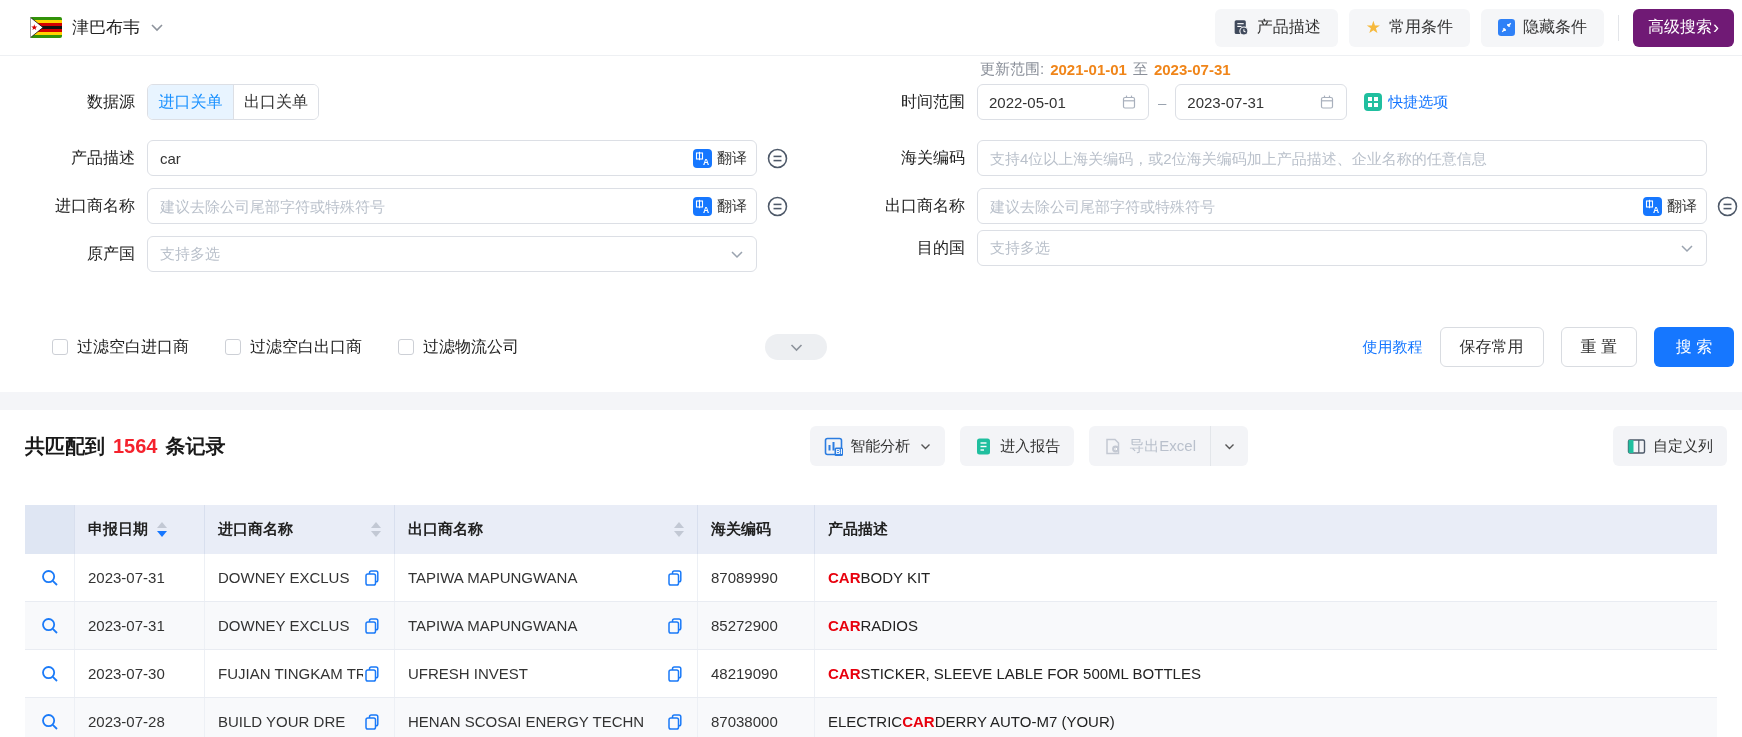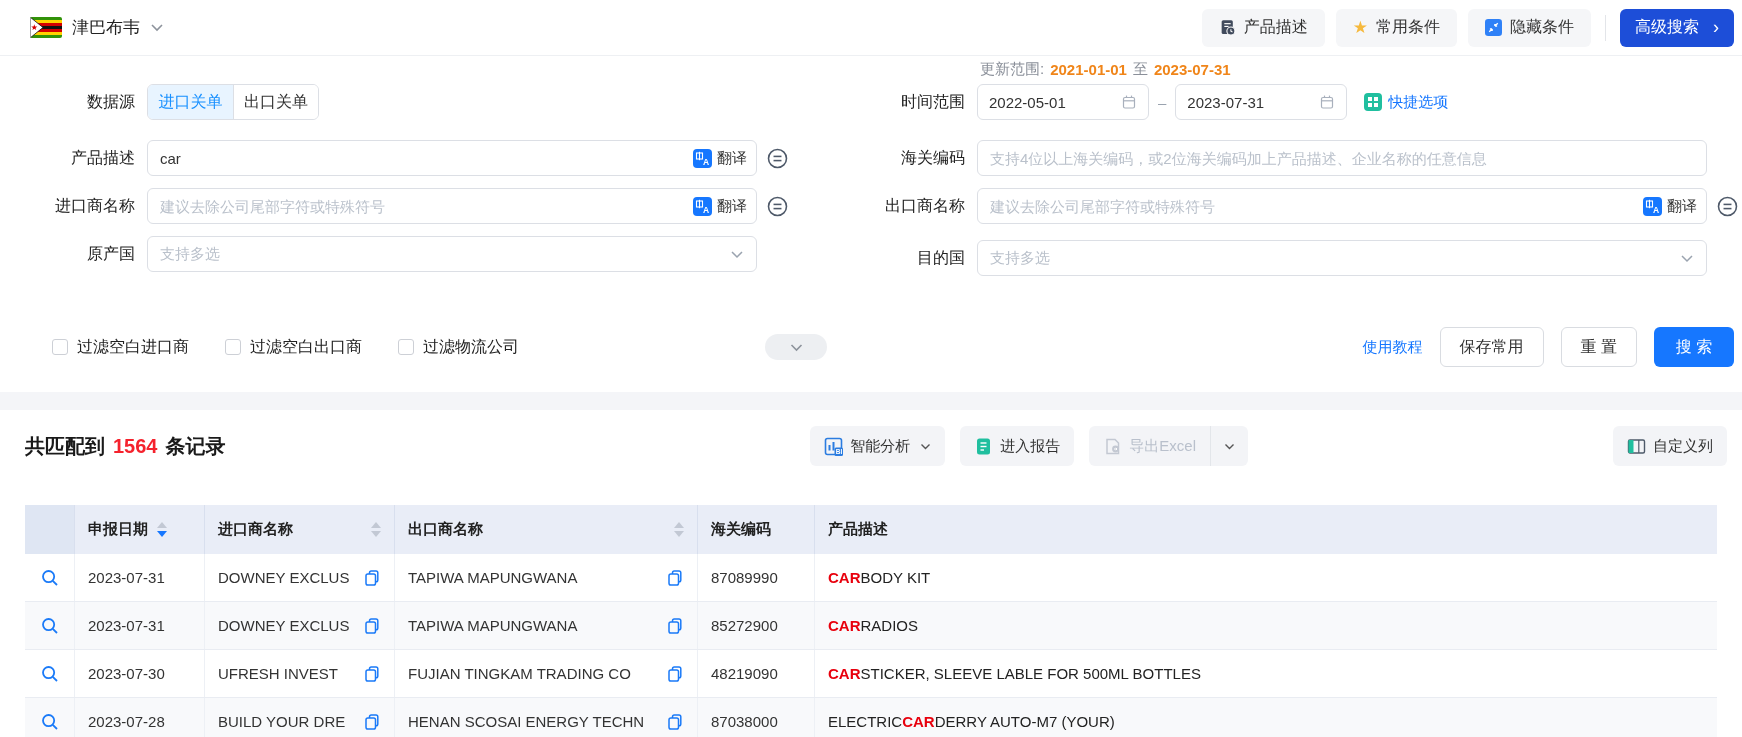--- a/index.html
+++ b/index.html
@@ -19,8 +19,8 @@
     font-family:inherit; margin-left:11px; }
   .star { color:#f6b93d; font-size:17px; line-height:1; }
   .vdiv { width:1px; height:26px; background:#e3e5e9; margin:0 14px; }
-  .adv-btn { height:38px; padding:0 15px; background:#1d4ed8; color:#fff; border:none;
-    border-radius:6px; font-size:16px; display:flex; align-items:center; gap:14px; cursor:pointer; font-family:inherit; }
+  .adv-btn { height:38px; padding:0 15px; background:#701a75; color:#fff; border:none;
+    border-radius:6px; font-size:16px; display:flex; align-items:center; gap:1px; cursor:pointer; font-family:inherit; }
   .adv-arrow { font-size:18px; line-height:1; margin-top:-2px; }
 
   

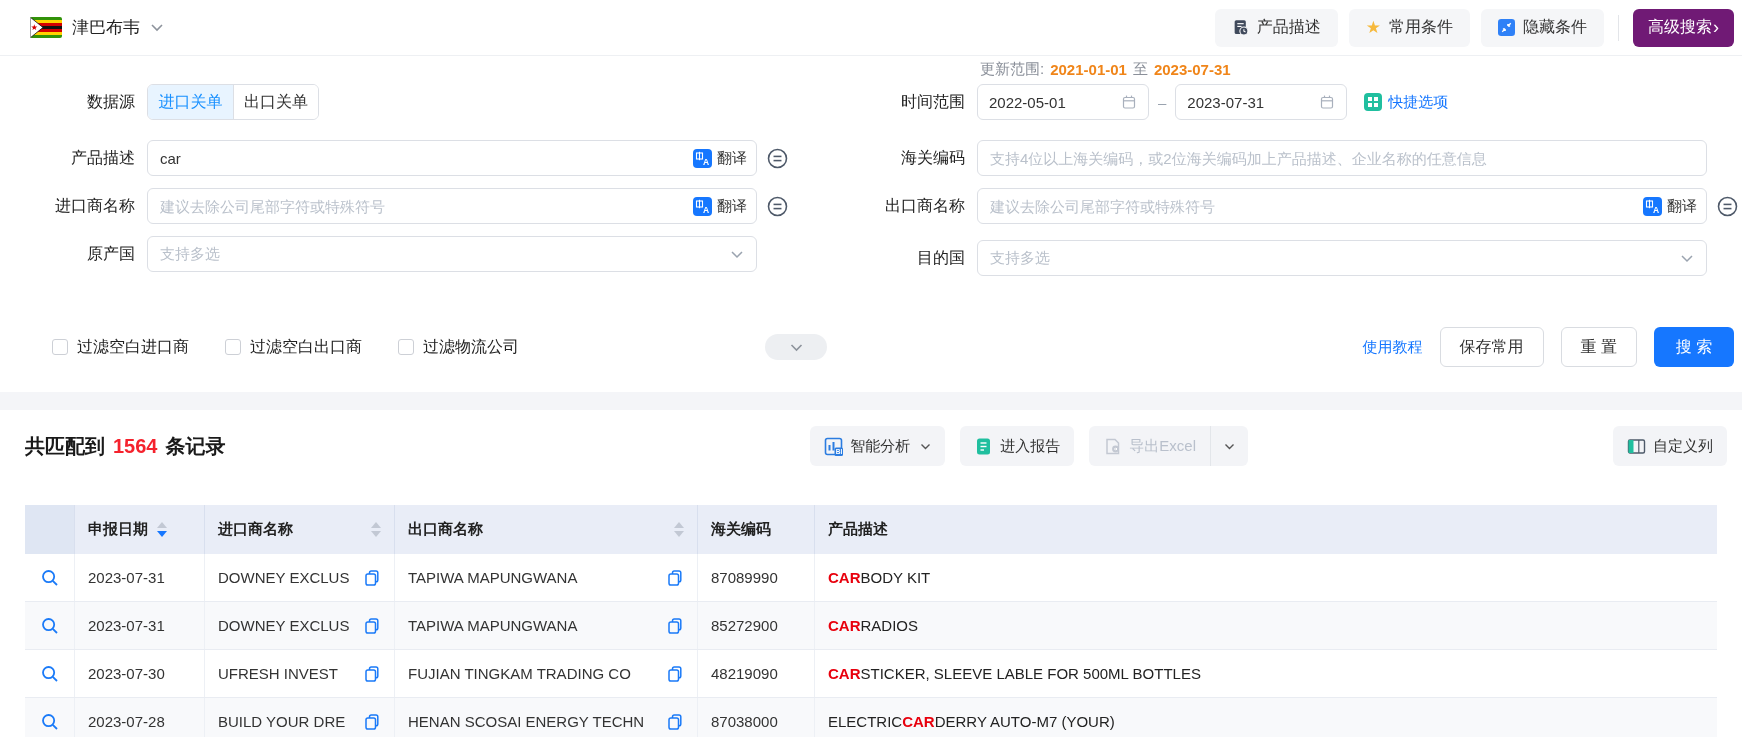--- a/index.html
+++ b/index.html
@@ -304,7 +304,7 @@
       </div>
     </div>
 
-    <div class="frow" style="top:184px; left:800px;">
+    <div class="frow" style="top:174px; left:800px;">
       <div class="flabel rw">目的国</div>
       <div class="select" style="width:730px;">
         <span>支持多选</span>

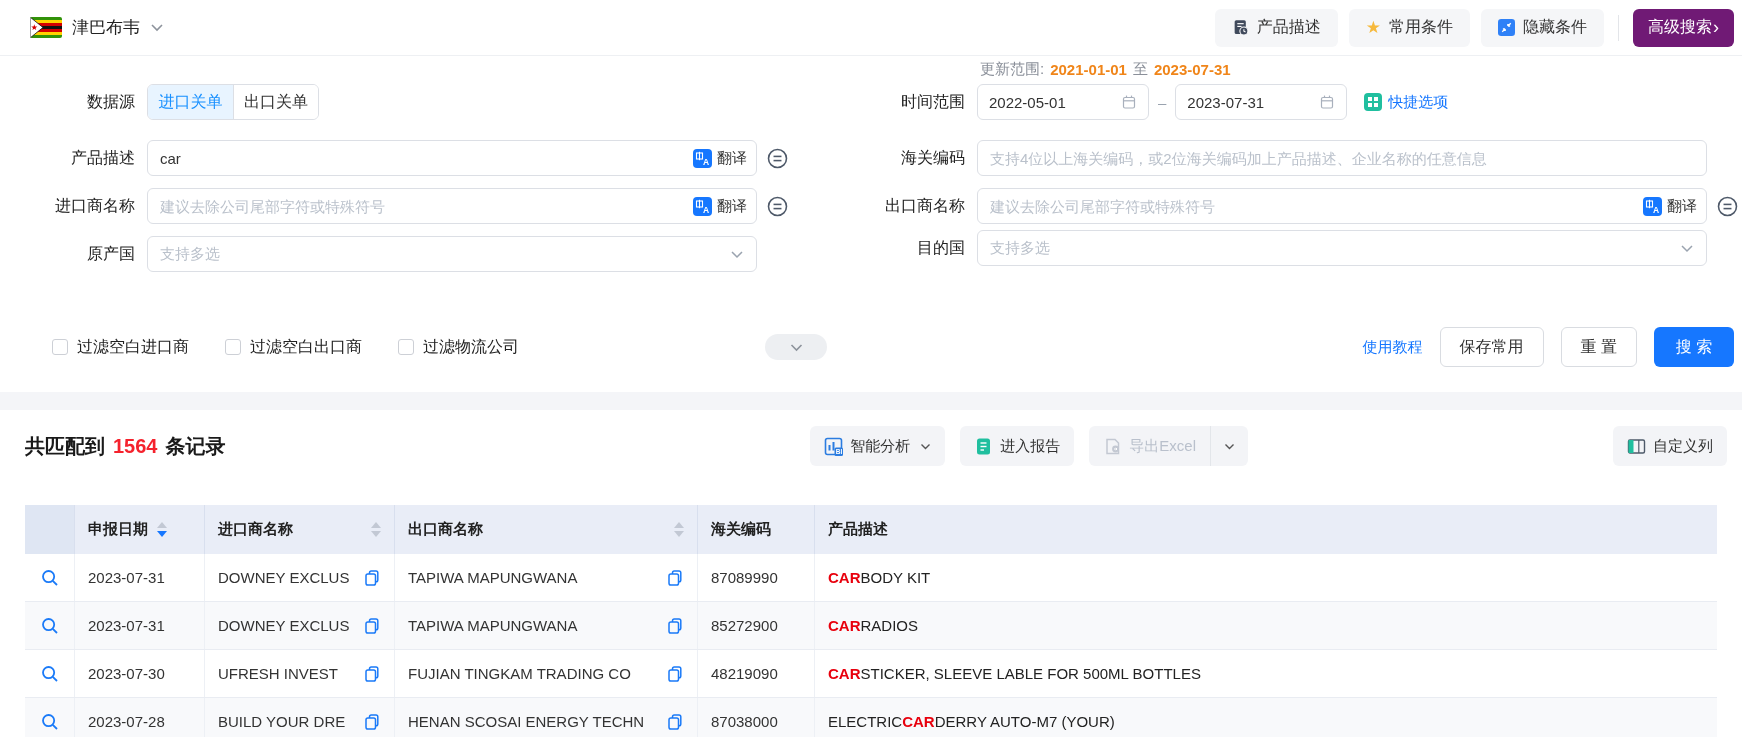--- a/index.html
+++ b/index.html
@@ -520,16 +520,16 @@
           </div>
         <div class="td">2023-07-30</div>
         <div class="td">
+            <span class="nm">FUJIAN TINGKAM TRADING CO</span>
+            <span class="copy">
+              <svg width="18" height="18" viewBox="0 0 18 18">
+                <rect x="3" y="5" width="9.5" height="11" rx="1.8" fill="none" stroke="#1a7af8" stroke-width="1.5"></rect>
+                <path d="M6.5 5 V3.8 a1.8 1.8 0 0 1 1.8 -1.8 H13 a1.8 1.8 0 0 1 1.8 1.8 V11 a1.8 1.8 0 0 1 -1.8 1.8 H12.6" fill="none" stroke="#1a7af8" stroke-width="1.5"></path>
+              </svg>
+            </span>
+          </div>
+        <div class="td">
             <span class="nm">UFRESH INVEST</span>
-            <span class="copy">
-              <svg width="18" height="18" viewBox="0 0 18 18">
-                <rect x="3" y="5" width="9.5" height="11" rx="1.8" fill="none" stroke="#1a7af8" stroke-width="1.5"></rect>
-                <path d="M6.5 5 V3.8 a1.8 1.8 0 0 1 1.8 -1.8 H13 a1.8 1.8 0 0 1 1.8 1.8 V11 a1.8 1.8 0 0 1 -1.8 1.8 H12.6" fill="none" stroke="#1a7af8" stroke-width="1.5"></path>
-              </svg>
-            </span>
-          </div>
-        <div class="td">
-            <span class="nm">FUJIAN TINGKAM TRADING CO</span>
             <span class="copy">
               <svg width="18" height="18" viewBox="0 0 18 18">
                 <rect x="3" y="5" width="9.5" height="11" rx="1.8" fill="none" stroke="#1a7af8" stroke-width="1.5"></rect>

